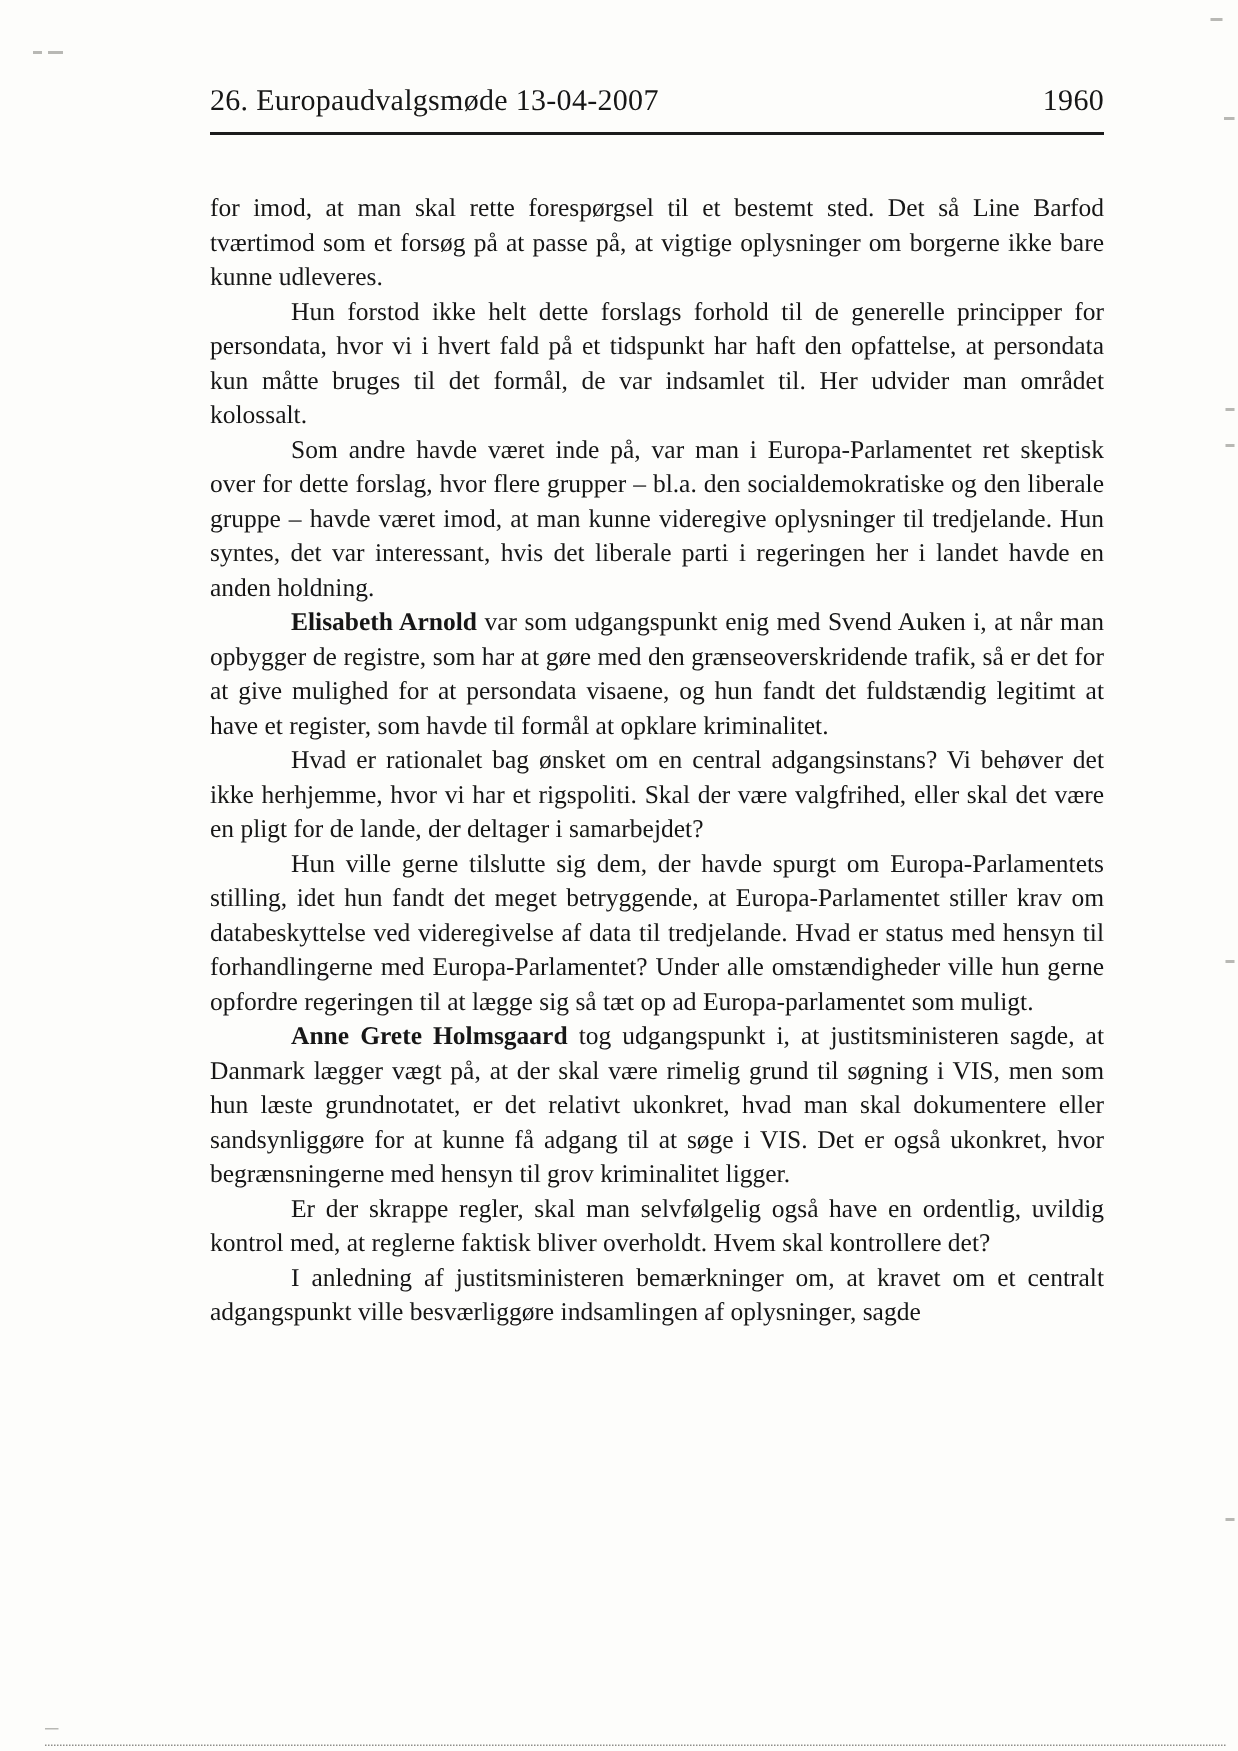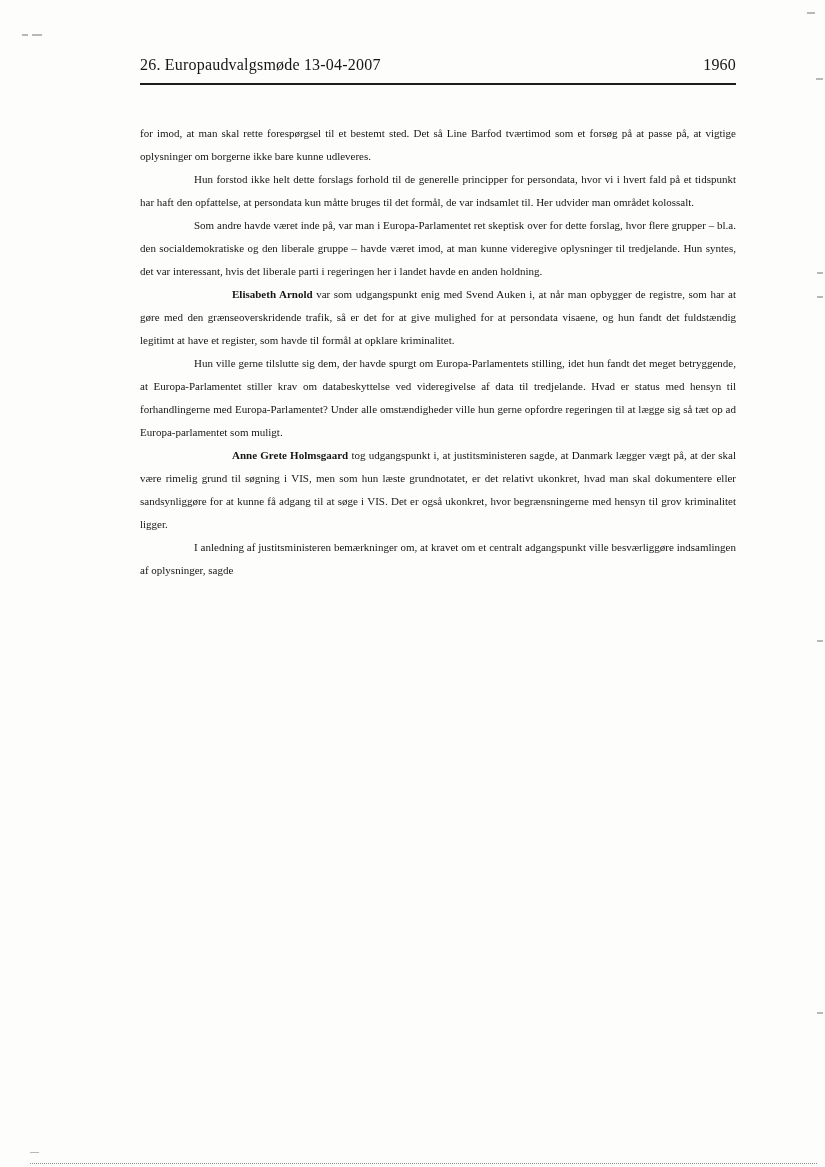--- a/index.html
+++ b/index.html
@@ -24,7 +24,7 @@
     display: flex;
     justify-content: space-between;
     align-items: center;
-    font-size: 16px;
+    font-size: 20px;
     letter-spacing: 0.2px;
   }
   .header-rule {

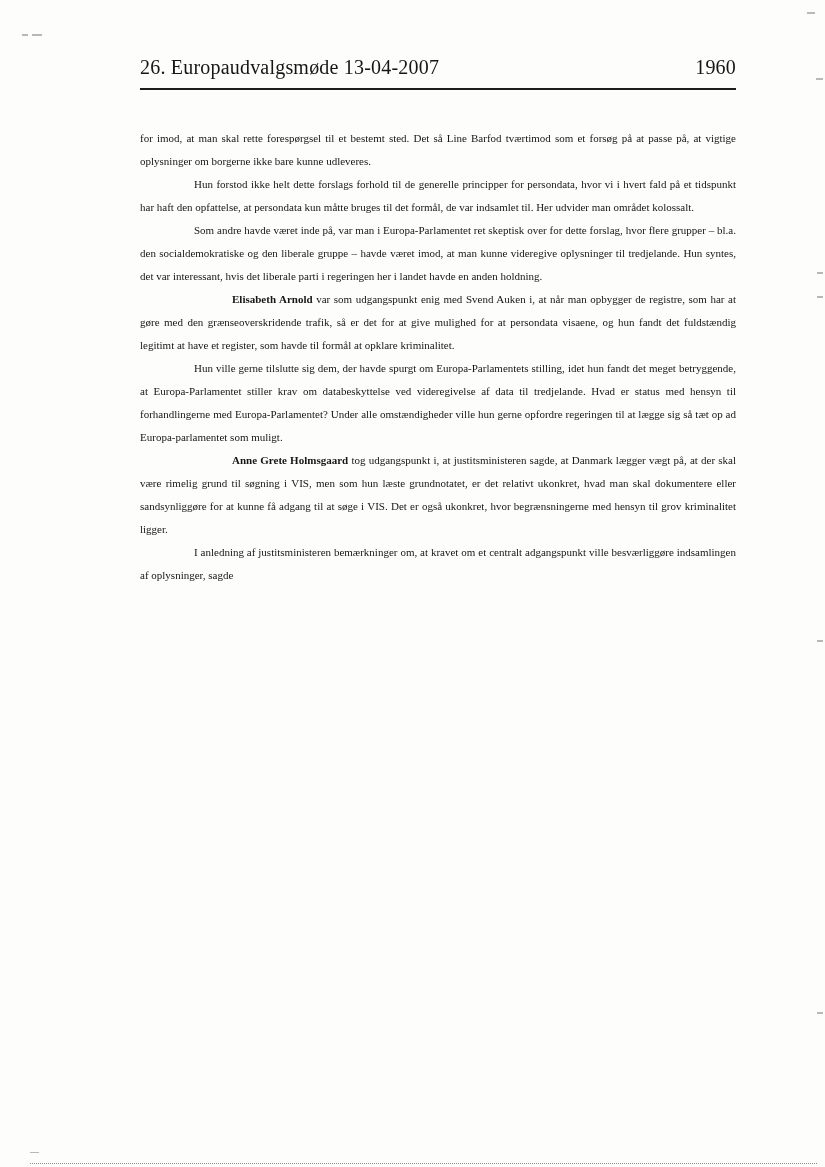--- a/index.html
+++ b/index.html
@@ -34,7 +34,7 @@
   }
   .body-text {
     margin-top: 37px;
-    font-size: 11px;
+    font-size: 17px;
     line-height: 23px;
     text-align: justify;
   }

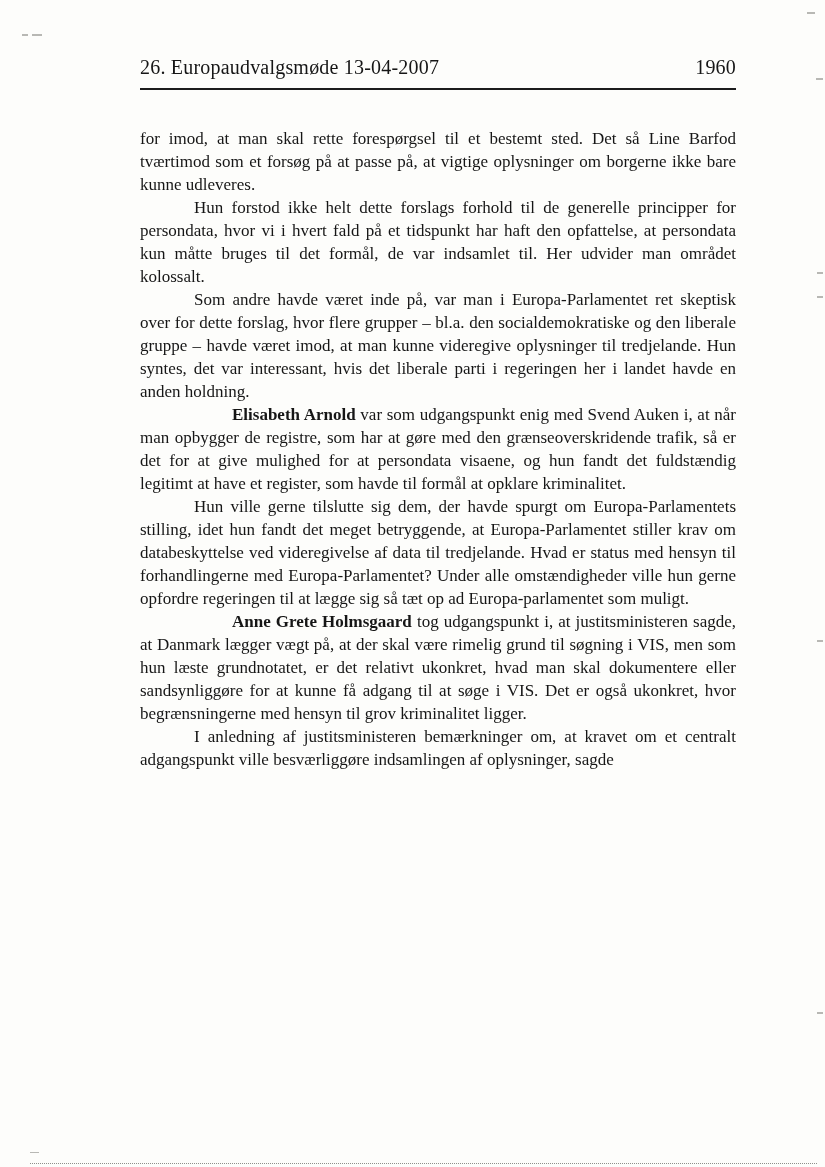--- a/index.html
+++ b/index.html
@@ -40,7 +40,7 @@
   }
   .para { margin: 0; }
   .para.indent { text-indent: 54px; }
-  .para b { font-weight: bold; margin-left: 38px; }
+  .para b { font-weight: bold; }
 
   
   .artifact { position: absolute; background: #b8b8b4; }

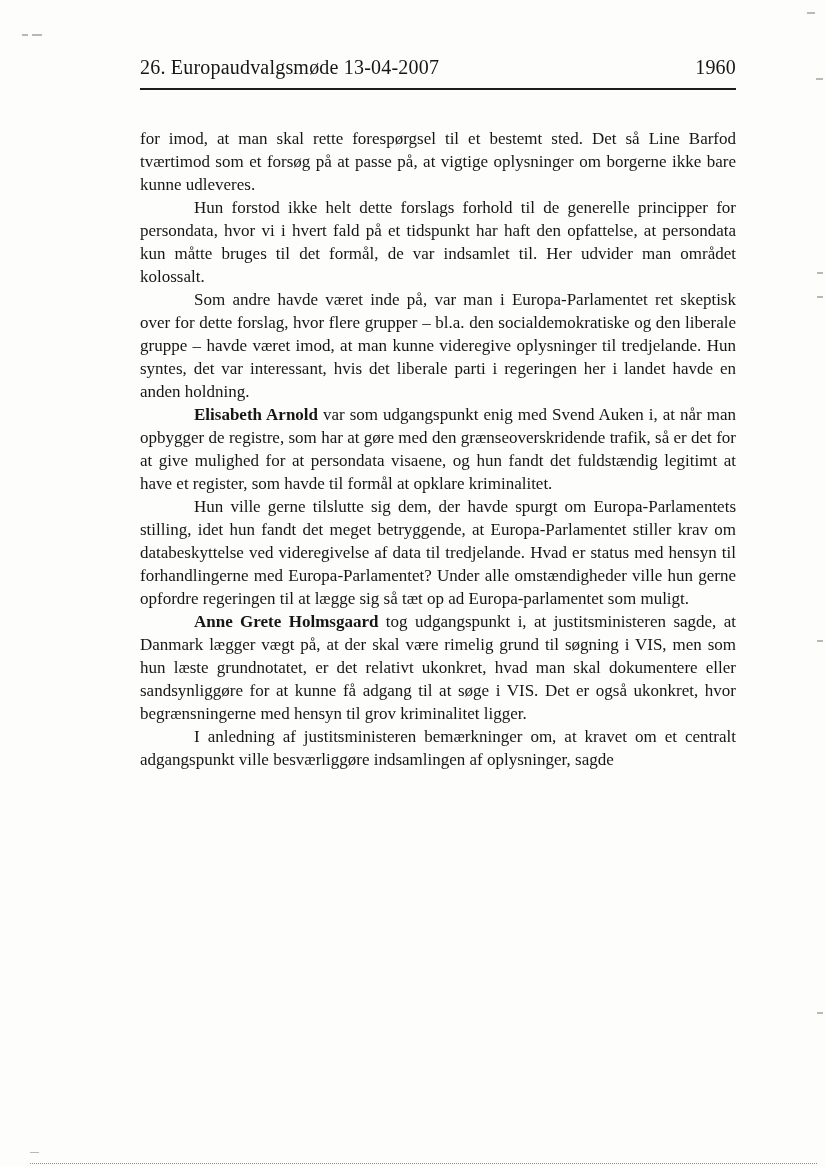--- a/index.html
+++ b/index.html
@@ -71,6 +71,7 @@
       <p class="para indent"><span>Hun forstod ikke helt dette forslags forhold til de generelle principper for persondata, hvor vi i hvert fald på et tidspunkt har haft den opfattelse, at persondata kun måtte bruges til det formål, de var indsamlet til. Her udvider man området kolossalt.</span></p>
       <p class="para indent"><span>Som andre havde været inde på, var man i Europa-Parlamentet ret skeptisk over for dette forslag, hvor flere grupper – bl.a. den socialdemokratiske og den liberale gruppe – havde været imod, at man kunne videregive oplysninger til tredjelande. Hun syntes, det var interessant, hvis det liberale parti i regeringen her i landet havde en anden holdning.</span></p>
       <p class="para indent"><b>Elisabeth Arnold</b><span> var som udgangspunkt enig med Svend Auken i, at når man opbygger de registre, som har at gøre med den grænseoverskridende trafik, så er det for at give mulighed for at persondata visaene, og hun fandt det fuldstændig legitimt at have et register, som havde til formål at opklare kriminalitet.</span></p>
+      <p class="para indent"><span>Hvad er rationalet bag ønsket om en central adgangsinstans? Vi behøver det ikke herhjemme, hvor vi har et rigspoliti. Skal der være valgfrihed, eller skal det være en pligt for de lande, der deltager i samarbejdet?</span></p>
       <p class="para indent"><span>Hun ville gerne tilslutte sig dem, der havde spurgt om Europa-Parlamentets stilling, idet hun fandt det meget betryggende, at Europa-Parlamentet stiller krav om databeskyttelse ved videregivelse af data til tredjelande. Hvad er status med hensyn til forhandlingerne med Europa-Parlamentet? Under alle omstændigheder ville hun gerne opfordre regeringen til at lægge sig så tæt op ad Europa-parlamentet som muligt.</span></p>
       <p class="para indent"><b>Anne Grete Holmsgaard</b><span> tog udgangspunkt i, at justitsministeren sagde, at Danmark lægger vægt på, at der skal være rimelig grund til søgning i VIS, men som hun læste grundnotatet, er det relativt ukonkret, hvad man skal dokumentere eller sandsynliggøre for at kunne få adgang til at søge i VIS. Det er også ukonkret, hvor begrænsningerne med hensyn til grov kriminalitet ligger.</span></p>
       <p class="para indent"><span>I anledning af justitsministeren bemærkninger om, at kravet om et centralt adgangspunkt ville besværliggøre indsamlingen af oplysninger, sagde</span></p>

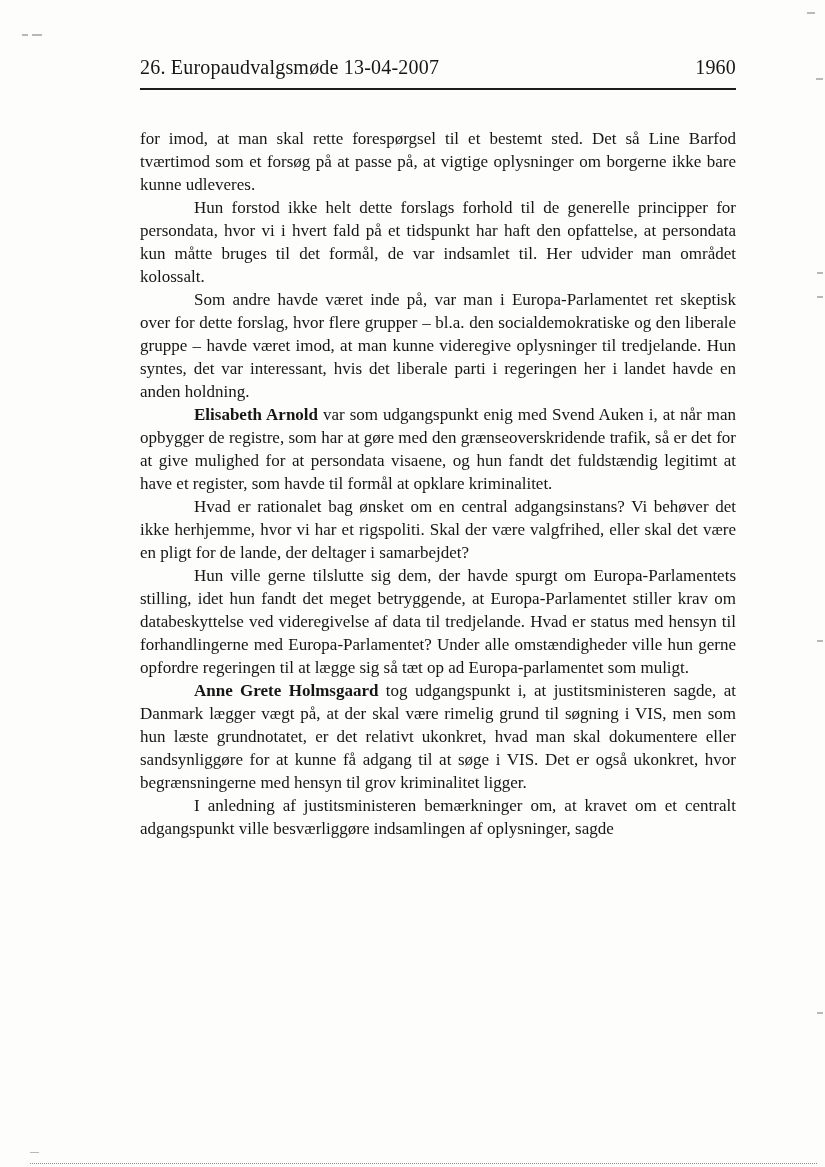--- a/index.html
+++ b/index.html
@@ -74,6 +74,7 @@
       <p class="para indent"><span>Hvad er rationalet bag ønsket om en central adgangsinstans? Vi behøver det ikke herhjemme, hvor vi har et rigspoliti. Skal der være valgfrihed, eller skal det være en pligt for de lande, der deltager i samarbejdet?</span></p>
       <p class="para indent"><span>Hun ville gerne tilslutte sig dem, der havde spurgt om Europa-Parlamentets stilling, idet hun fandt det meget betryggende, at Europa-Parlamentet stiller krav om databeskyttelse ved videregivelse af data til tredjelande. Hvad er status med hensyn til forhandlingerne med Europa-Parlamentet? Under alle omstændigheder ville hun gerne opfordre regeringen til at lægge sig så tæt op ad Europa-parlamentet som muligt.</span></p>
       <p class="para indent"><b>Anne Grete Holmsgaard</b><span> tog udgangspunkt i, at justitsministeren sagde, at Danmark lægger vægt på, at der skal være rimelig grund til søgning i VIS, men som hun læste grundnotatet, er det relativt ukonkret, hvad man skal dokumentere eller sandsynliggøre for at kunne få adgang til at søge i VIS. Det er også ukonkret, hvor begrænsningerne med hensyn til grov kriminalitet ligger.</span></p>
+      <p class="para indent"><span>Er der skrappe regler, skal man selvfølgelig også have en ordentlig, uvildig kontrol med, at reglerne faktisk bliver overholdt. Hvem skal kontrollere det?</span></p>
       <p class="para indent"><span>I anledning af justitsministeren bemærkninger om, at kravet om et centralt adgangspunkt ville besværliggøre indsamlingen af oplysninger, sagde</span></p>
     </div>
 

